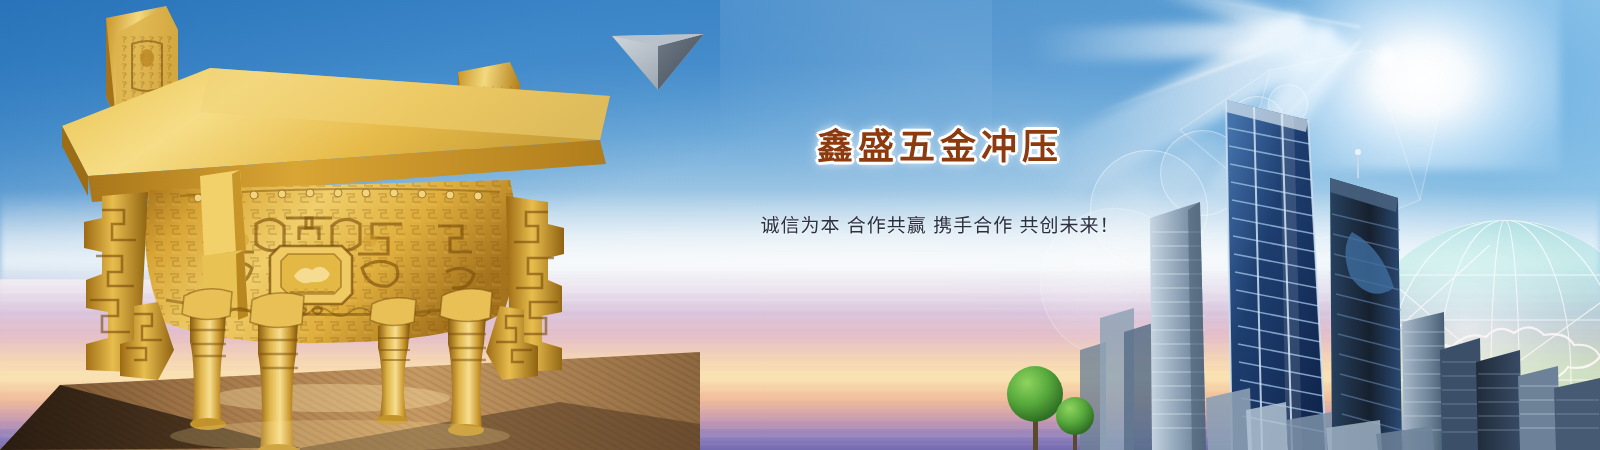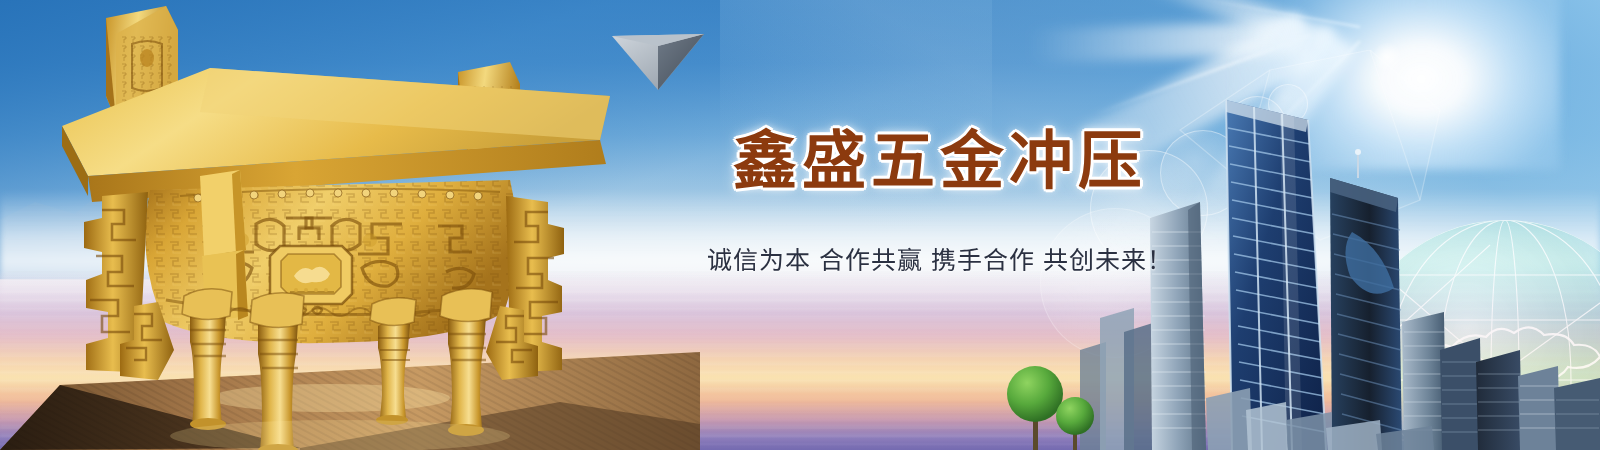--- a/index.html
+++ b/index.html
@@ -165,7 +165,7 @@
     text-align:center;
   }
   .headline{
-    font-size:64px;
+    font-size:36px;
     line-height:1.06;
     font-weight:bold;
     letter-spacing:5px;

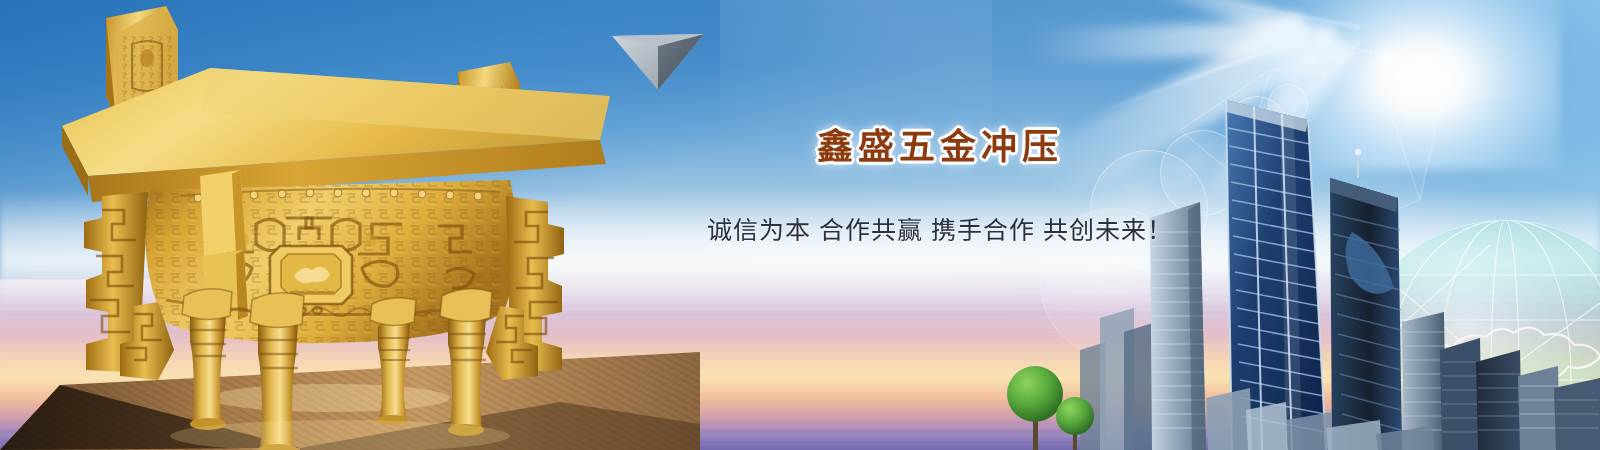--- a/index.html
+++ b/index.html
@@ -182,7 +182,7 @@
   }
   .subline{
     margin:44px 0 0 0;
-    font-size:25px;
+    font-size:19px;
     letter-spacing:1px;
     color:#2b3142;
     font-weight:normal;

